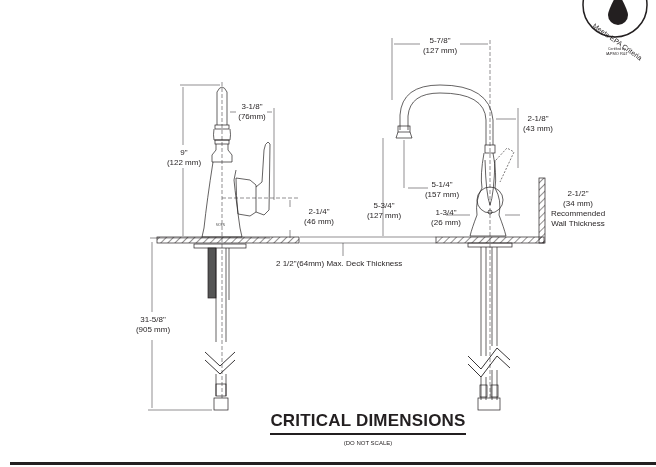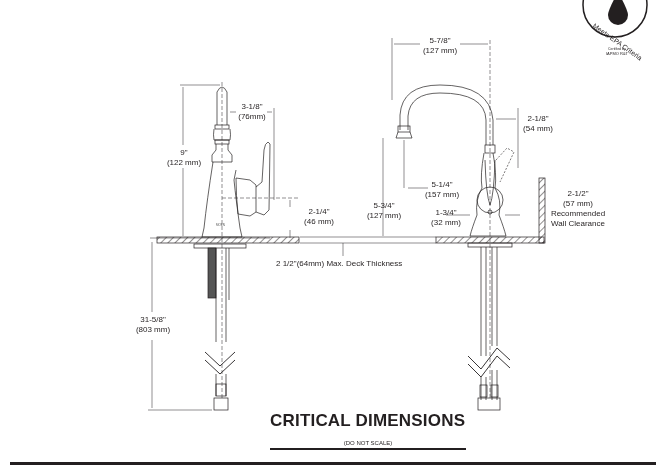--- a/index.html
+++ b/index.html
@@ -156,7 +156,7 @@
 </div>
 <div class="lbl" style="left:518px;top:114px;width:40px;">
   <div>2-1/8"</div>
-  <div>(54 mm)</div>
+  <div>(43 mm)</div>
 </div>
 <div class="lbl" style="left:362px;top:201px;width:44px;">
   <div>5-3/4"</div>

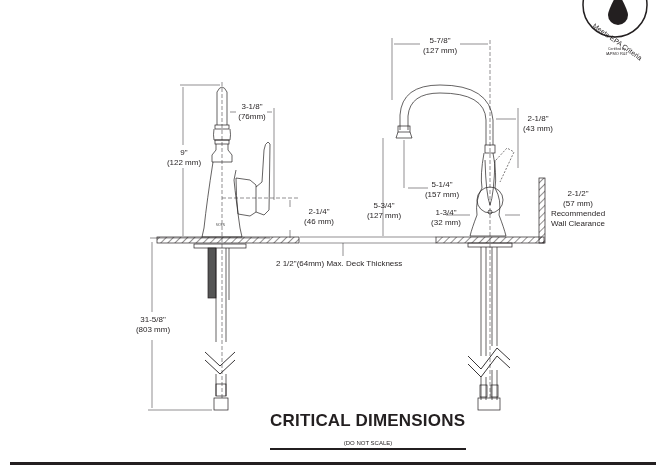--- a/index.html
+++ b/index.html
@@ -172,7 +172,7 @@
 </div>
 <div class="lbl" style="left:546px;top:189px;width:64px;">
   <div>2-1/2"</div>
-  <div>(57 mm)</div>
+  <div>(34 mm)</div>
   <div>Recommended</div>
   <div>Wall Clearance</div>
 </div>

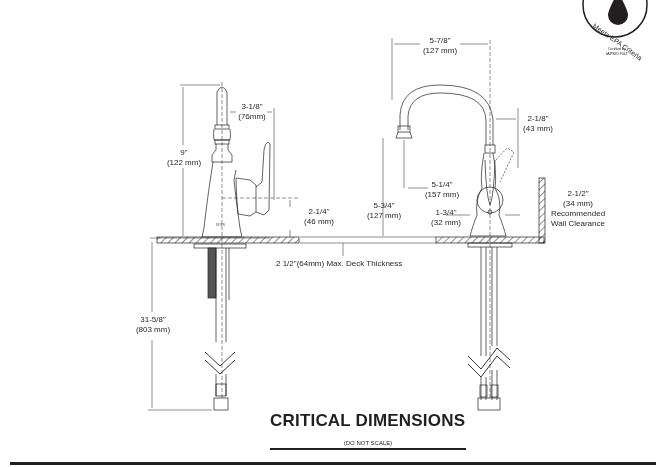--- a/index.html
+++ b/index.html
@@ -168,7 +168,7 @@
 </div>
 <div class="lbl" style="left:426px;top:208px;width:40px;">
   <div>1-3/4"</div>
-  <div>(32 mm)</div>
+  <div>(26 mm)</div>
 </div>
 <div class="lbl" style="left:546px;top:189px;width:64px;">
   <div>2-1/2"</div>

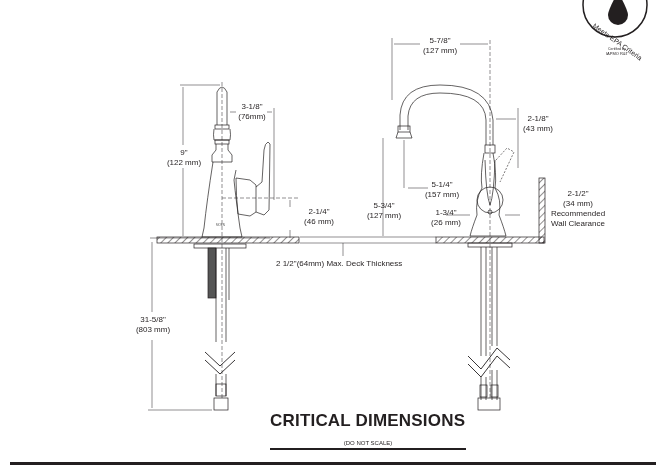--- a/index.html
+++ b/index.html
@@ -174,7 +174,7 @@
   <div>2-1/2"</div>
   <div>(34 mm)</div>
   <div>Recommended</div>
-  <div>Wall Clearance</div>
+  <div>Wall Thickness</div>
 </div>
 
 <div class="title">CRITICAL DIMENSIONS</div>

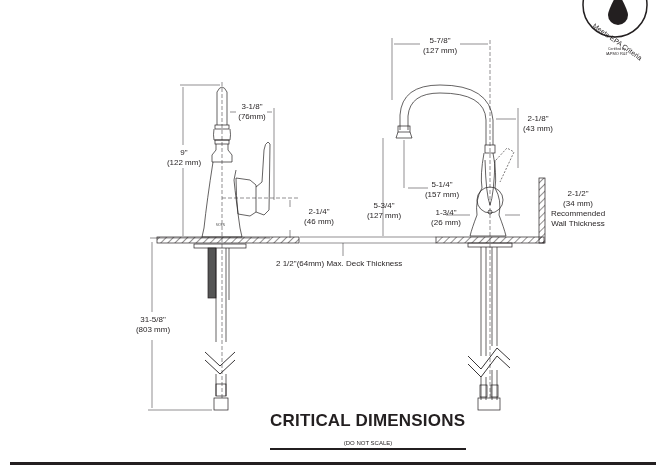--- a/index.html
+++ b/index.html
@@ -146,7 +146,7 @@
 </div>
 <div class="lbl" style="left:130px;top:315px;width:46px;">
   <div>31-5/8"</div>
-  <div>(803 mm)</div>
+  <div>(905 mm)</div>
 </div>
 <div class="lbl" style="left:276px;top:259px;">2 1/2"(64mm) Max. Deck Thickness</div>
 

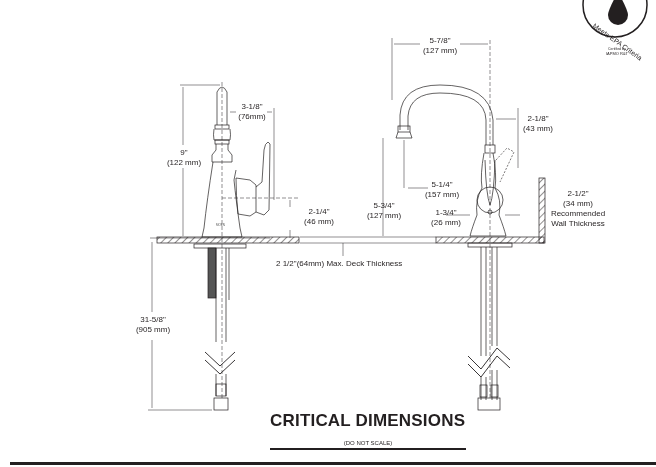--- a/index.html
+++ b/index.html
@@ -6,7 +6,7 @@
   body{width:656px;height:467px;position:relative;overflow:hidden;font-family:"Liberation Sans",sans-serif;color:#231f20;}
   svg{position:absolute;left:0;top:0;}
   .lbl{position:absolute;font-size:8px;line-height:10px;text-align:center;color:#231f20;white-space:nowrap;}
-  .title{position:absolute;left:270px;top:411px;width:196px;font-size:17px;font-weight:bold;letter-spacing:0.2px;border-bottom:2px solid #231f20;line-height:20px;padding-bottom:17px;}
+  .title{position:absolute;left:270px;top:411px;width:196px;text-align:center;font-size:17px;font-weight:bold;letter-spacing:0.2px;border-bottom:2px solid #231f20;line-height:20px;padding-bottom:2px;}
   .sub{position:absolute;left:318px;top:440px;width:100px;text-align:center;font-size:6px;}
   .bottom-bar{position:absolute;left:10px;top:462px;width:646px;height:3px;background:#231f20;}
 </style>

